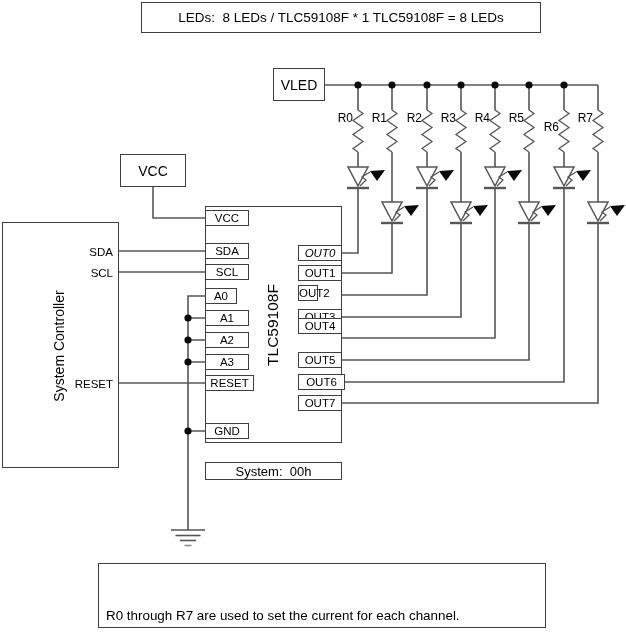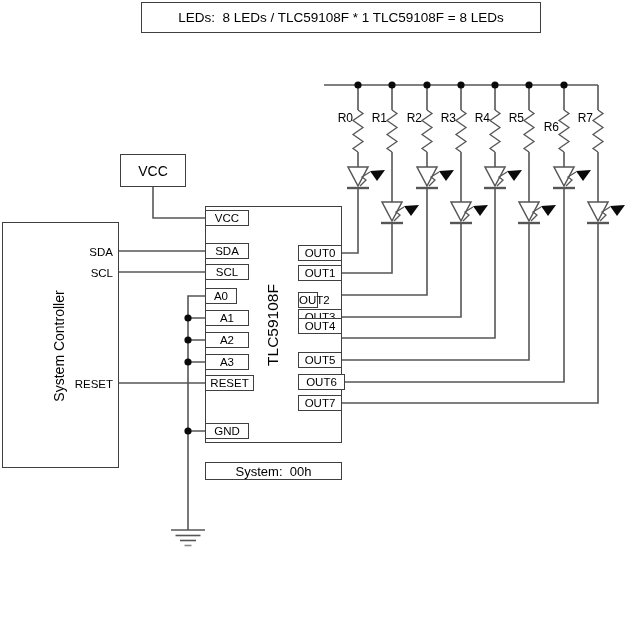--- a/index.html
+++ b/index.html
@@ -153,6 +153,7 @@
 
   <div class="box ctext note" style="left:101px;top:2px;width:400px;height:31px;">LEDs:  8 LEDs / TLC59108F * 1 TLC59108F = 8 LEDs</div>
 
+  <div class="box ctext vbox" style="left:273px;top:68px;width:52px;height:33px;">VLED</div>
 
   <div class="box ctext vbox" style="left:120px;top:154px;width:66px;height:33px;">VCC</div>
 

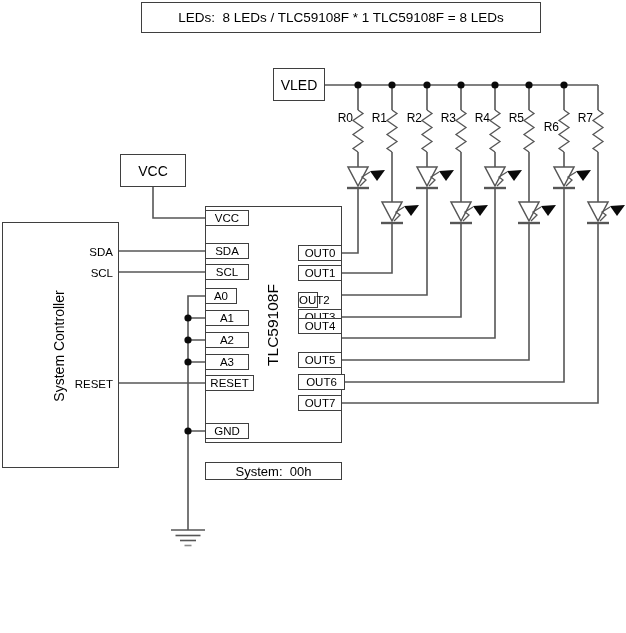--- a/index.html
+++ b/index.html
@@ -178,7 +178,7 @@
       <div class="pin" style="left: 205px; top: 354px; width: 44px;">A3</div>
       <div class="pin" style="left: 205px; top: 375px; width: 49px;">RESET</div>
       <div class="pin" style="left: 205px; top: 423px; width: 44px;">GND</div>
-      <div class="pin" style="left: 298px; top: 245px; width: 44px;">OUT0</div>
+      <div class="pin" style="left: 298px; top: 245px; width: 44px; font-style: italic;">OUT0</div>
       <div class="pin" style="left: 298px; top: 265px; width: 44px;">OUT1</div>
       <div class="pin" style="left: 298px; top: 292px; width: 20px;">OUT2</div>
       <div class="pin" style="left: 298px; top: 309px; width: 44px;">OUT3</div>

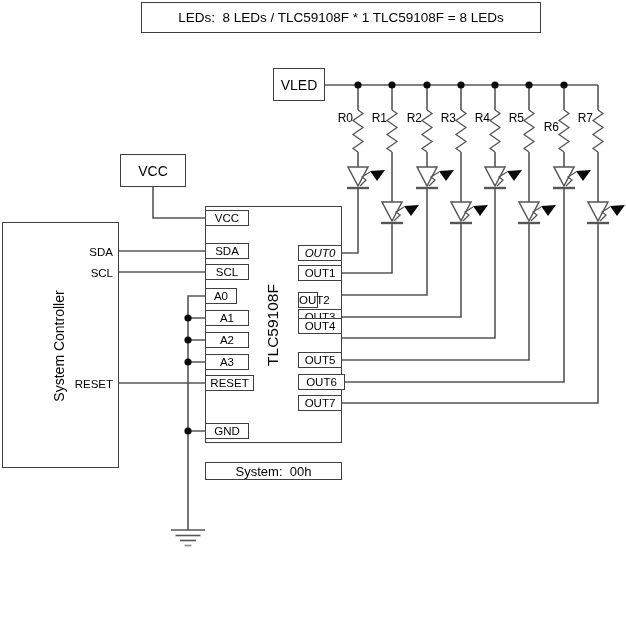--- a/index.html
+++ b/index.html
@@ -180,7 +180,7 @@
       <div class="pin" style="left: 205px; top: 423px; width: 44px;">GND</div>
       <div class="pin" style="left: 298px; top: 245px; width: 44px; font-style: italic;">OUT0</div>
       <div class="pin" style="left: 298px; top: 265px; width: 44px;">OUT1</div>
-      <div class="pin" style="left: 298px; top: 292px; width: 20px;">OUT2</div>
+      <div class="pin" style="left: 298px; top: 285px; width: 20px;">OUT2</div>
       <div class="pin" style="left: 298px; top: 309px; width: 44px;">OUT3</div>
       <div class="pin" style="left: 298px; top: 318px; width: 44px;">OUT4</div>
       <div class="pin" style="left: 298px; top: 352px; width: 44px;">OUT5</div>

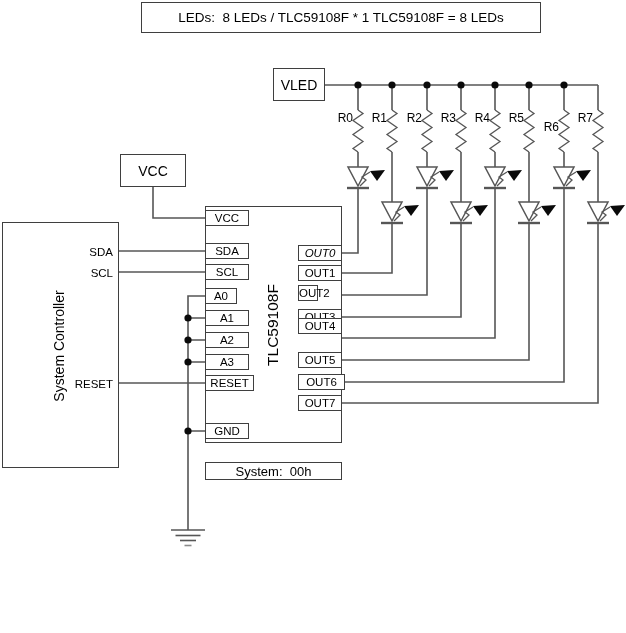--- a/index.html
+++ b/index.html
@@ -200,6 +200,11 @@
 
   <div class="box ctext addr" style="left:205px;top:462px;width:137px;height:18px;">System:  00h</div>
 
+  <div class="box bnote" style="left:98px;top:563px;width:448px;height:65px;">
+    <div>R0 through R7 are used to set the current for each channel.</div>
+    
+    
+  </div>
 
 </div>
 

